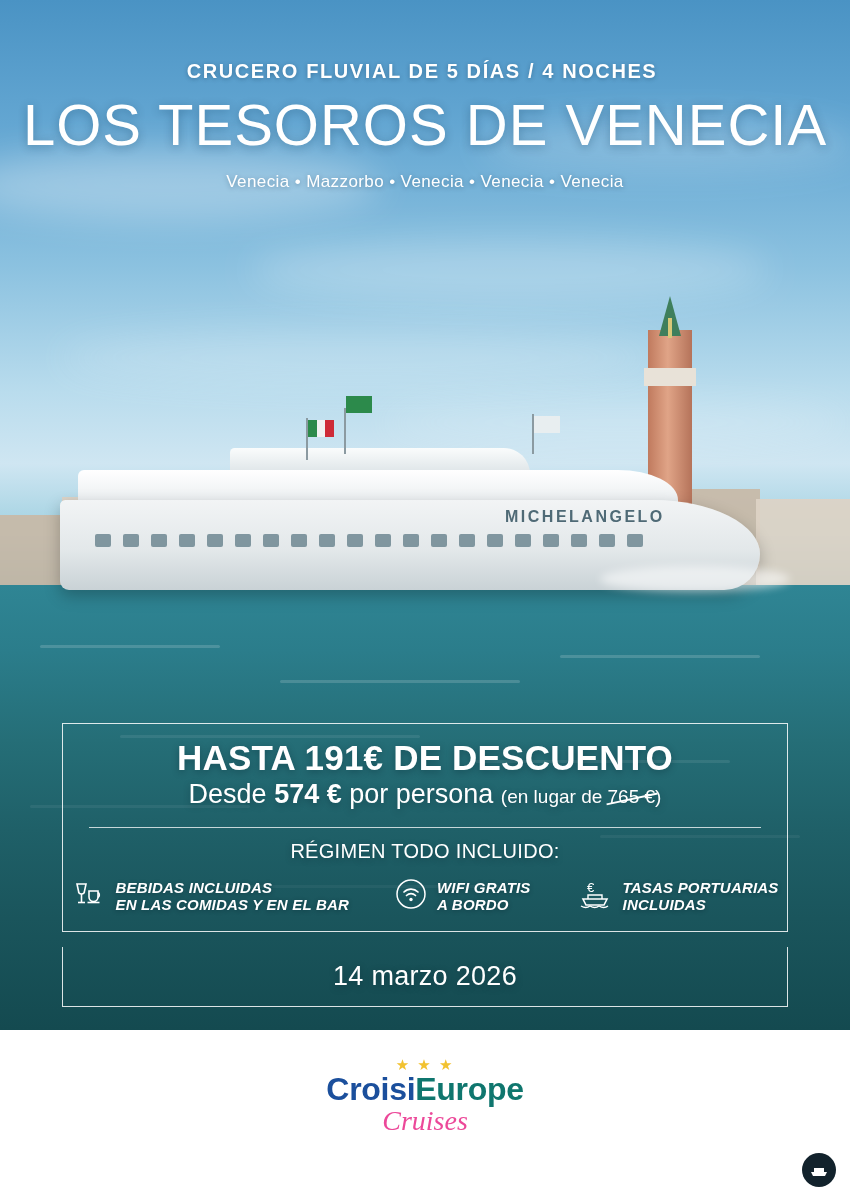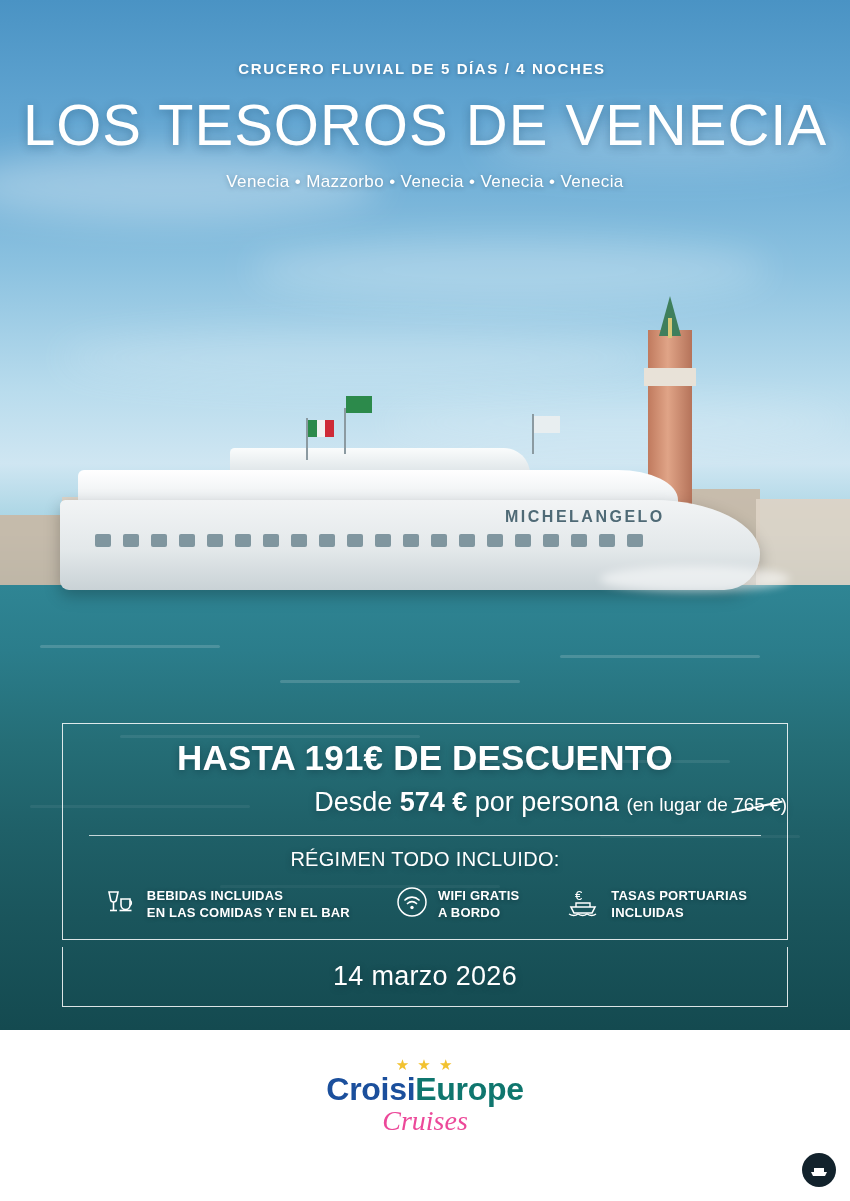--- a/index.html
+++ b/index.html
@@ -190,7 +190,7 @@
     width: 844px;
     text-align: center;
     color: #ffffff;
-    font-size: 15px;
+    font-size: 20px;
     font-weight: bold;
     letter-spacing: 1.6px;
     text-shadow: 0 1px 4px rgba(0,40,70,.35);

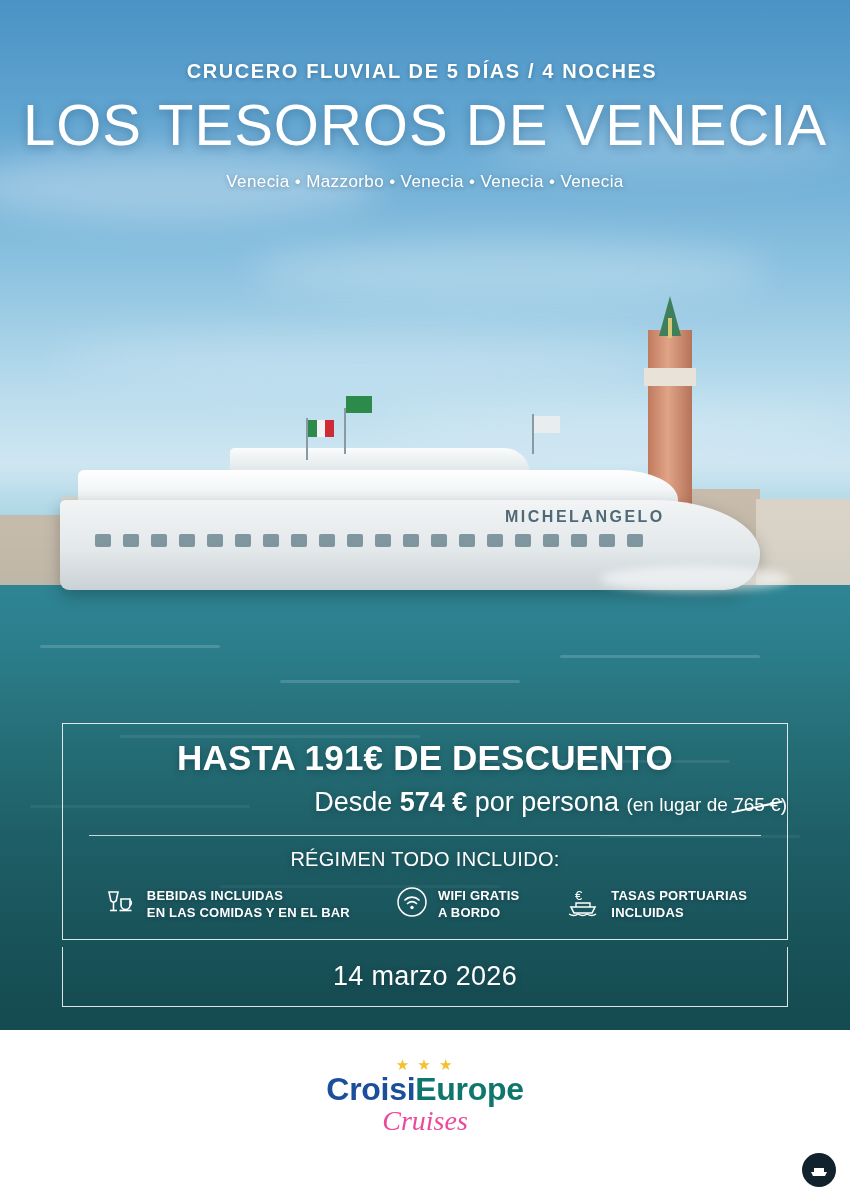--- a/index.html
+++ b/index.html
@@ -239,8 +239,8 @@
     text-shadow: 0 2px 7px rgba(0,30,40,.35);
   }
   .offer-price {
-    text-align: right;
-    margin-top: 8px;
+    text-align: center;
+    margin-top: 0;
     font-size: 27px;
     line-height: 32px;
     font-weight: 400;

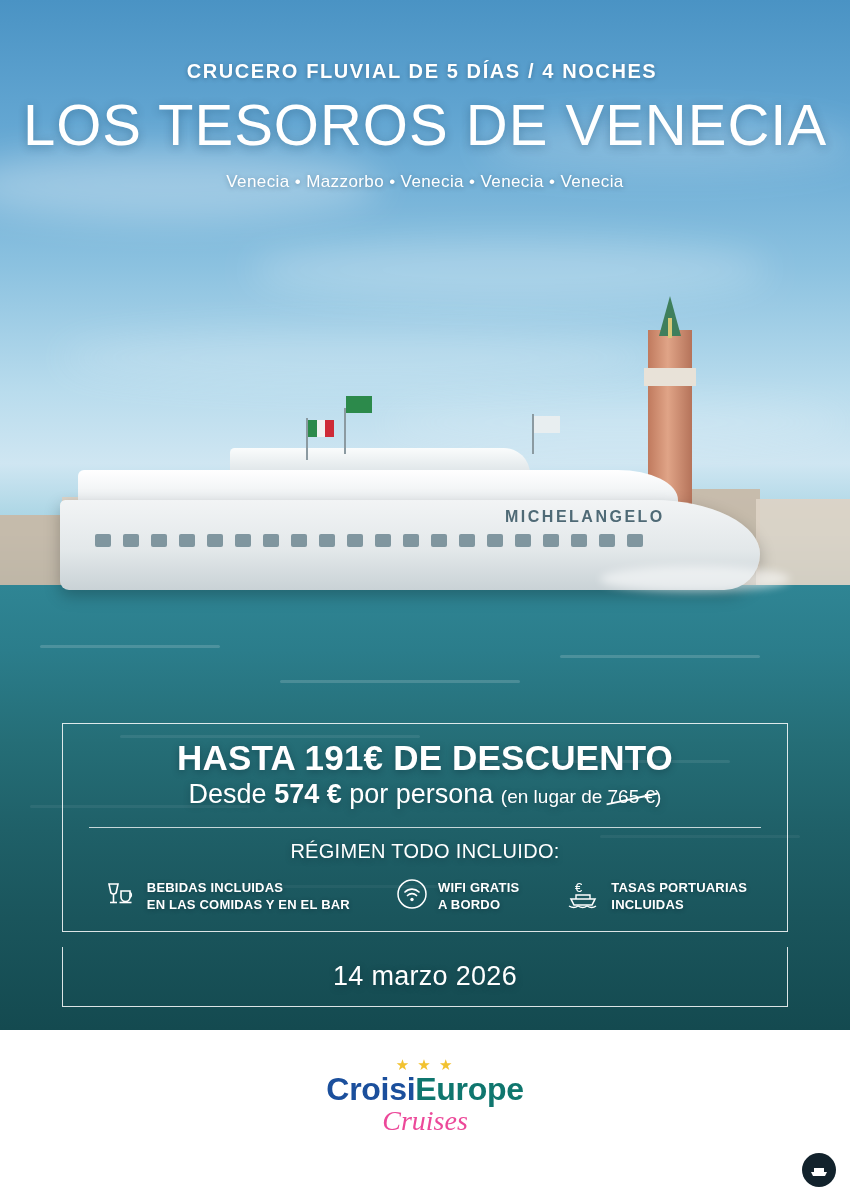--- a/index.html
+++ b/index.html
@@ -292,11 +292,12 @@
     gap: 10px;
   }
   .perk-text {
-    font-size: 13px;
+    font-size: 15px;
     line-height: 17px;
     font-weight: 600;
     letter-spacing: .2px;
     text-shadow: 0 1px 4px rgba(0,30,40,.4);
+    font-style: italic;
   }
   .perk-icon { flex: 0 0 auto; }
 

